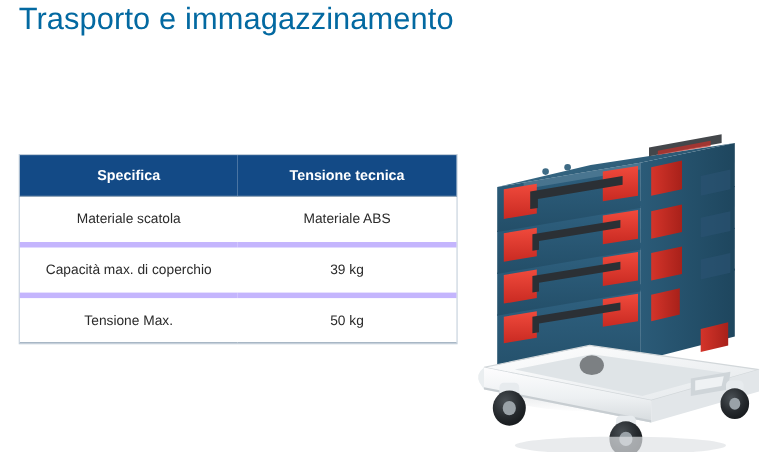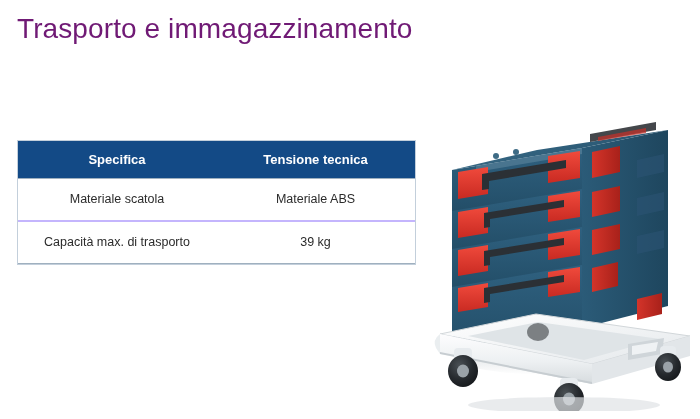--- a/index.html
+++ b/index.html
@@ -19,10 +19,10 @@
   #slide-title {
     position: absolute;
     left: 17px;
-    top: 12px;
+    top: 0;
     font-size: 28px;
     line-height: 34px;
-    color: #701a75;
+    color: #0369a1;
     font-weight: 400;
     letter-spacing: 0.1px;
     white-space: nowrap;

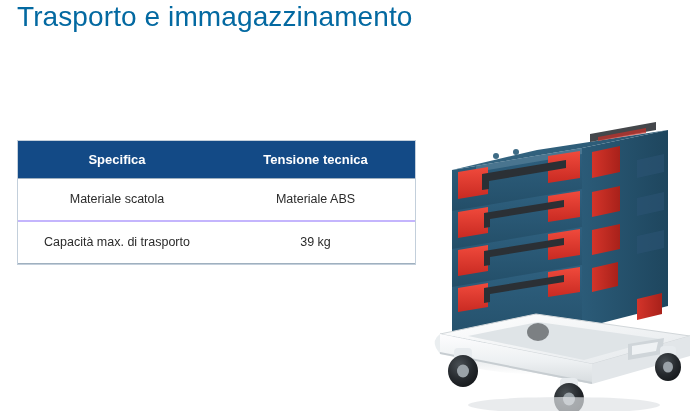--- a/index.html
+++ b/index.html
@@ -61,7 +61,7 @@
     vertical-align: middle;
     padding: 4px 8px;
     border-top: 1px solid #9fb0bf;
-    border-bottom: 2px solid #c4b5fd;
+    border-bottom: 5px solid #c4b5fd;
     line-height: 15px;
   }
   #spec-table tbody tr.r1 td { height: 33px; }

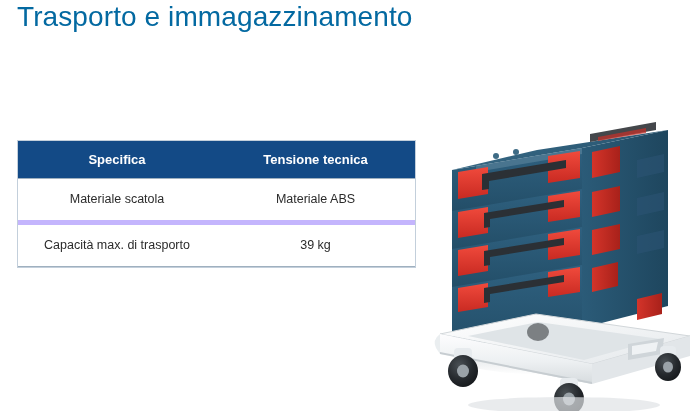--- a/index.html
+++ b/index.html
@@ -102,7 +102,7 @@
       <td>Materiale ABS</td>
     </tr>
     <tr class="r3">
-      <td>Capacità max. di trasporto</td>
+      <td>Capacità max. di coperchio</td>
       <td>39 kg</td>
     </tr>
   </tbody>

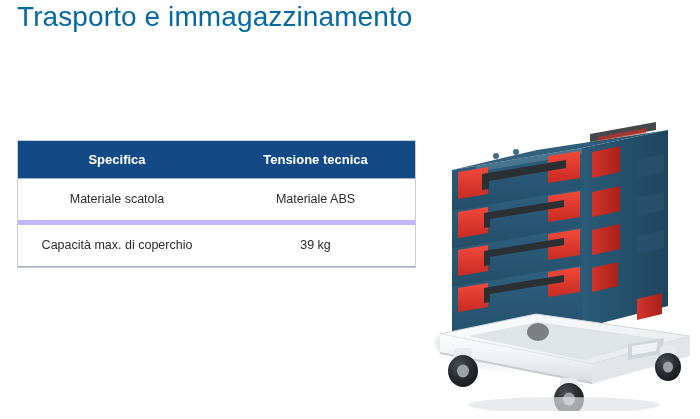--- a/index.html
+++ b/index.html
@@ -105,6 +105,10 @@
       <td>Capacità max. di coperchio</td>
       <td>39 kg</td>
     </tr>
+    <tr class="r4">
+      <td>Tensione Max.</td>
+      <td>50 kg</td>
+    </tr>
   </tbody>
 </table>
 

